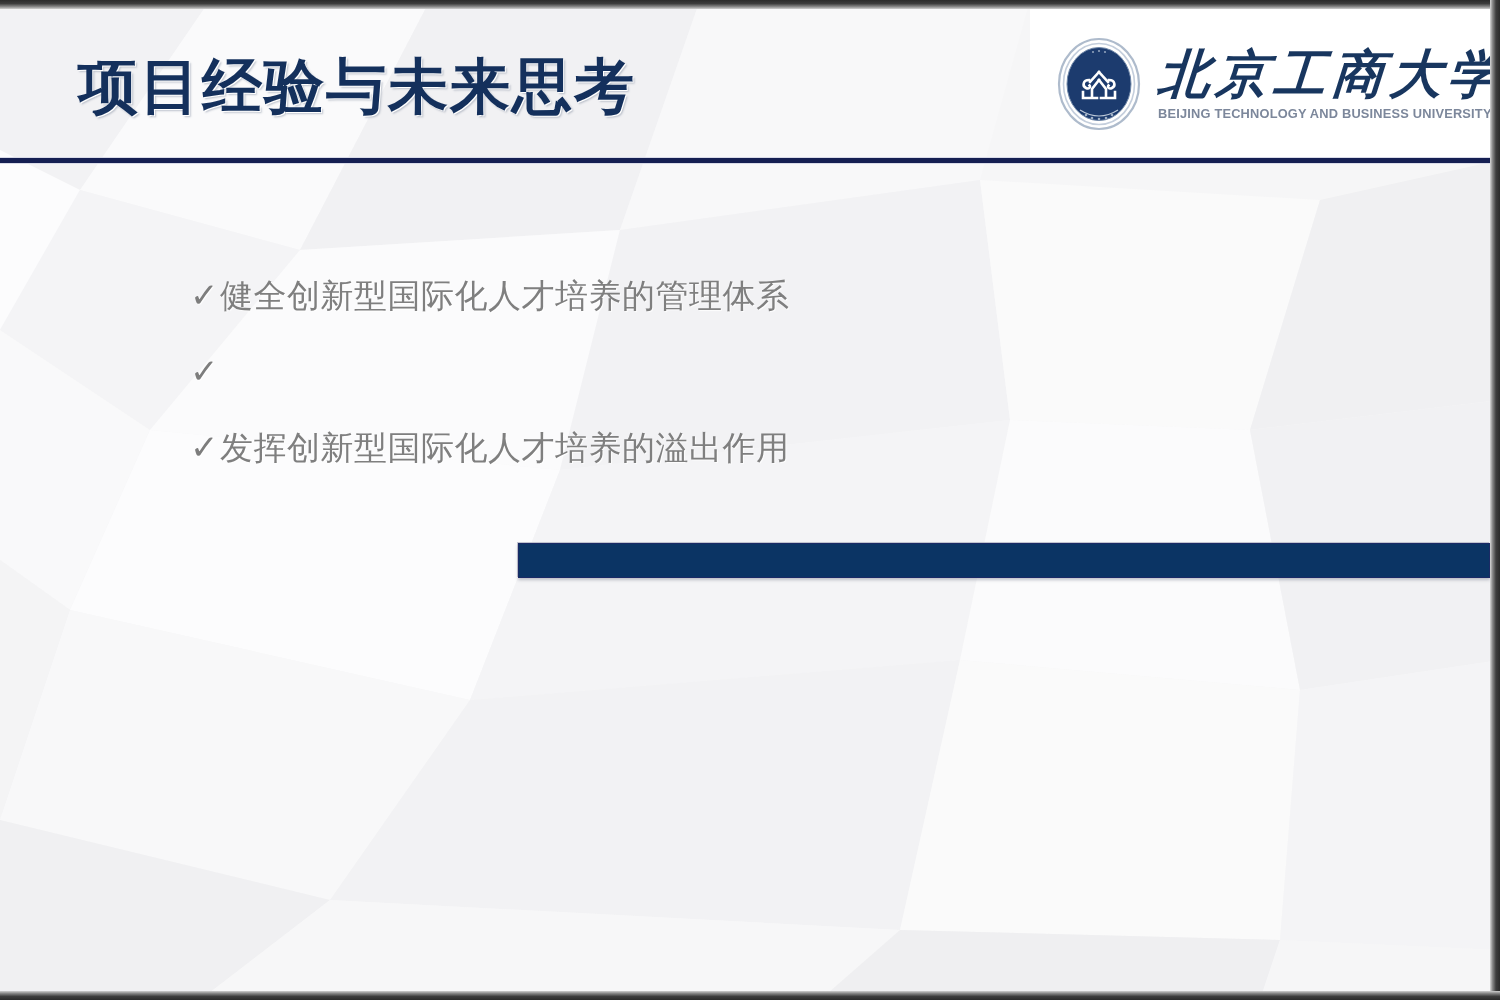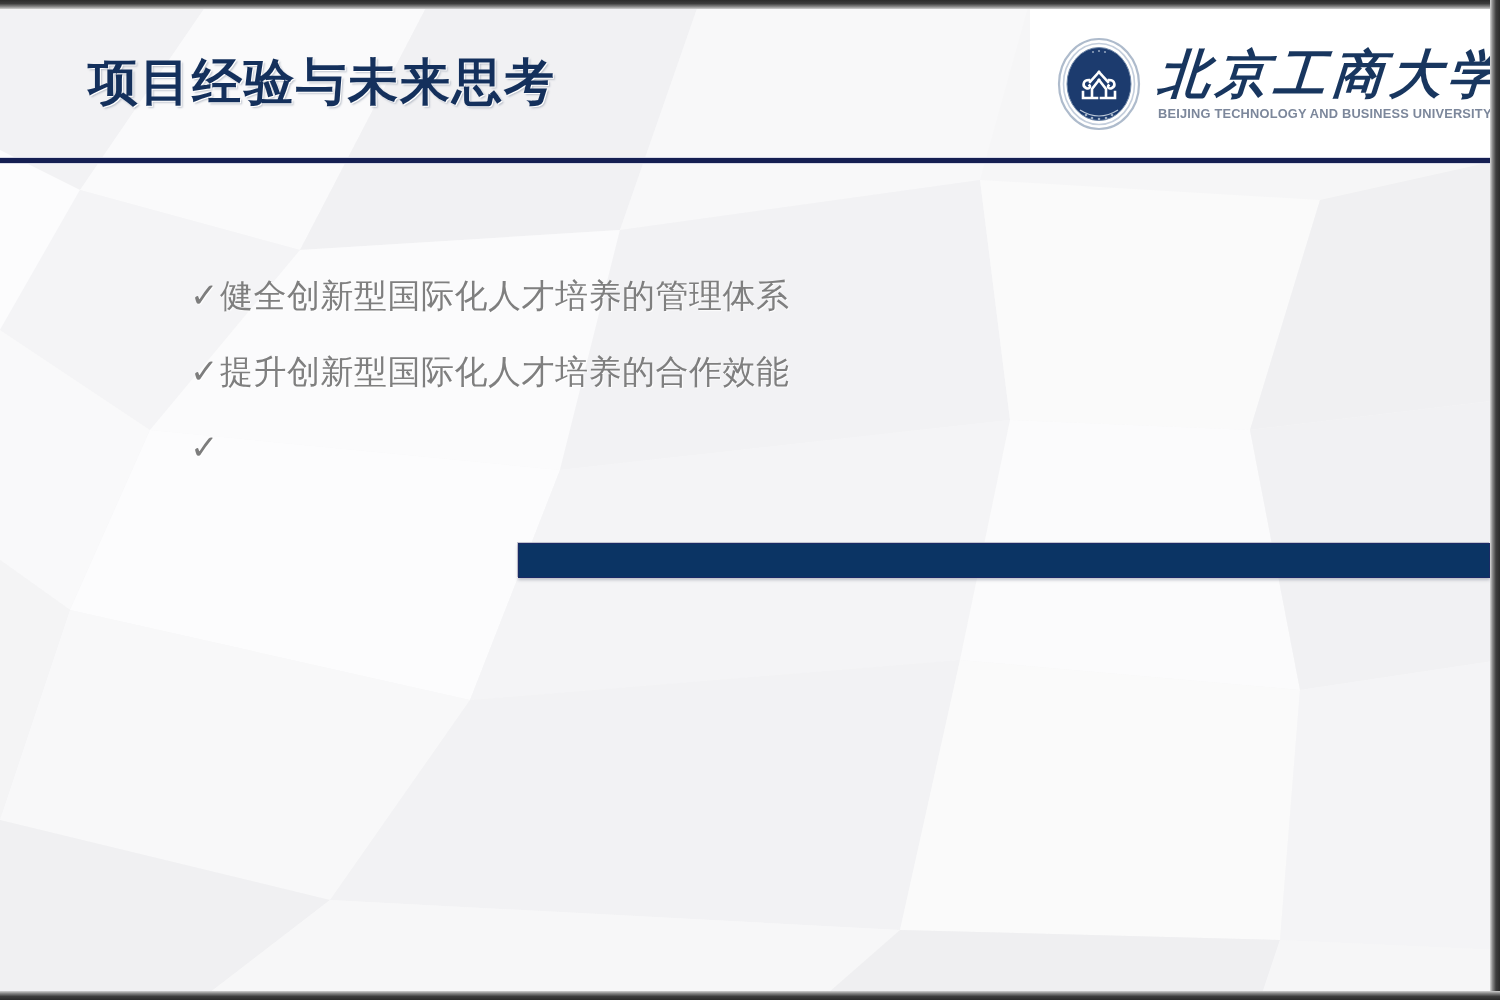--- a/index.html
+++ b/index.html
@@ -54,9 +54,9 @@
   }
   .header-title {
     position: absolute;
-    left: 88px;
+    left: 78px;
     top: 48px;
-    font-size: 50px;
+    font-size: 60px;
     font-weight: 700;
     letter-spacing: 2px;
     color: #14305c;

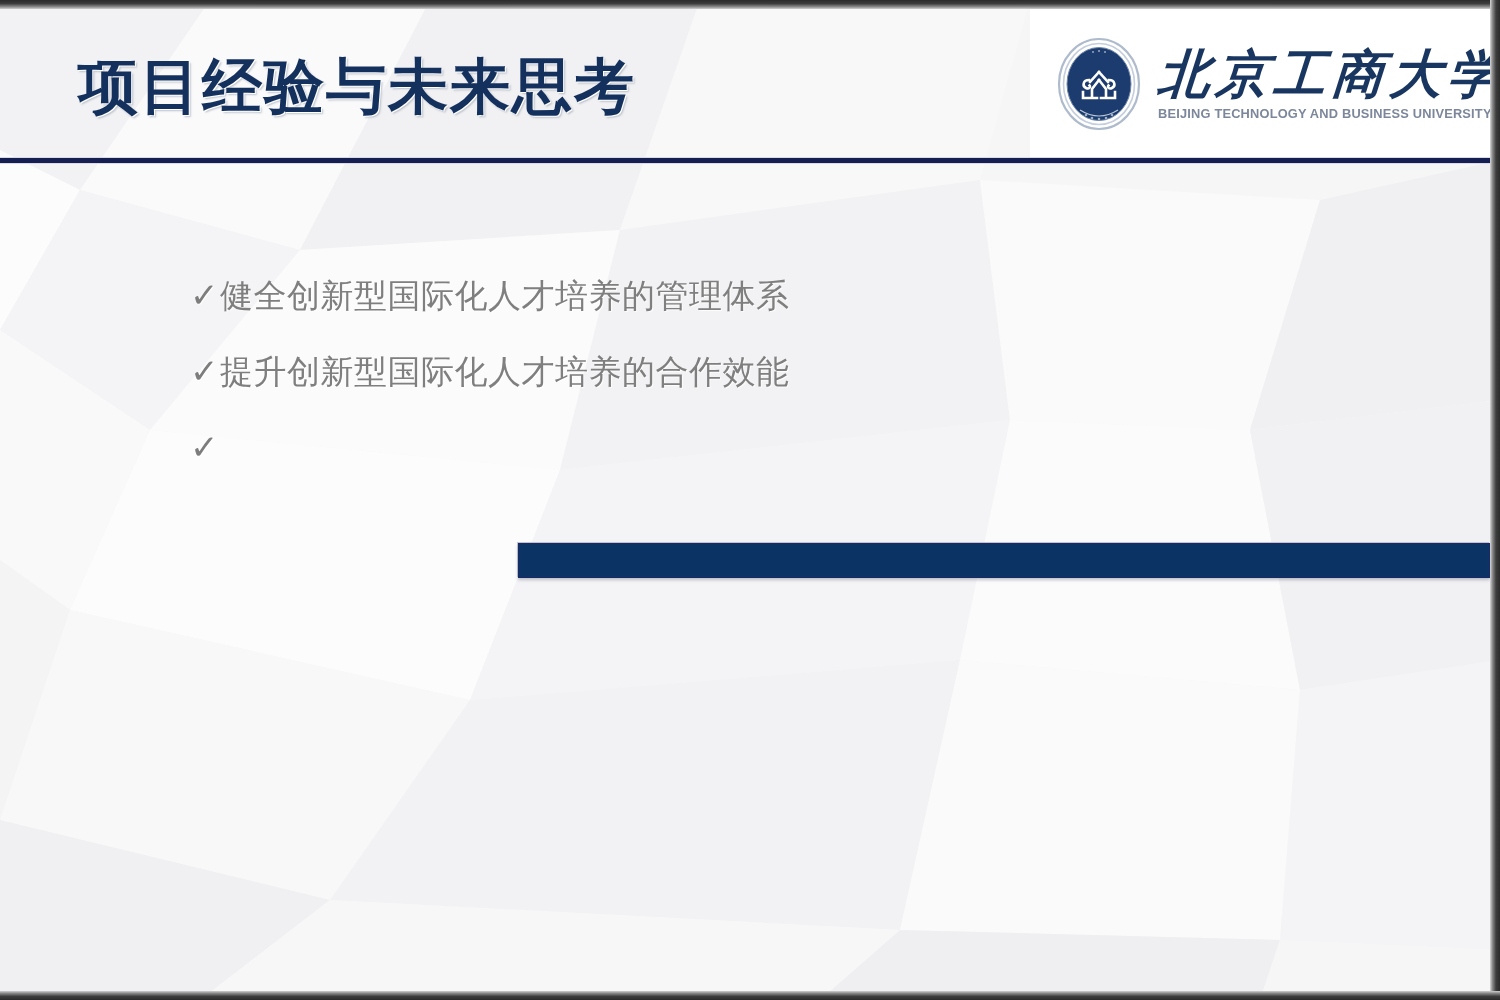--- a/index.html
+++ b/index.html
@@ -257,7 +257,6 @@
 
     <div class="bullet-row">
       <span class="bullet-check">✓</span>
-      <span class="bullet-text">提升创新型国际化人才培养的合作效能</span>
     </div>
 
     <div class="bullet-row">

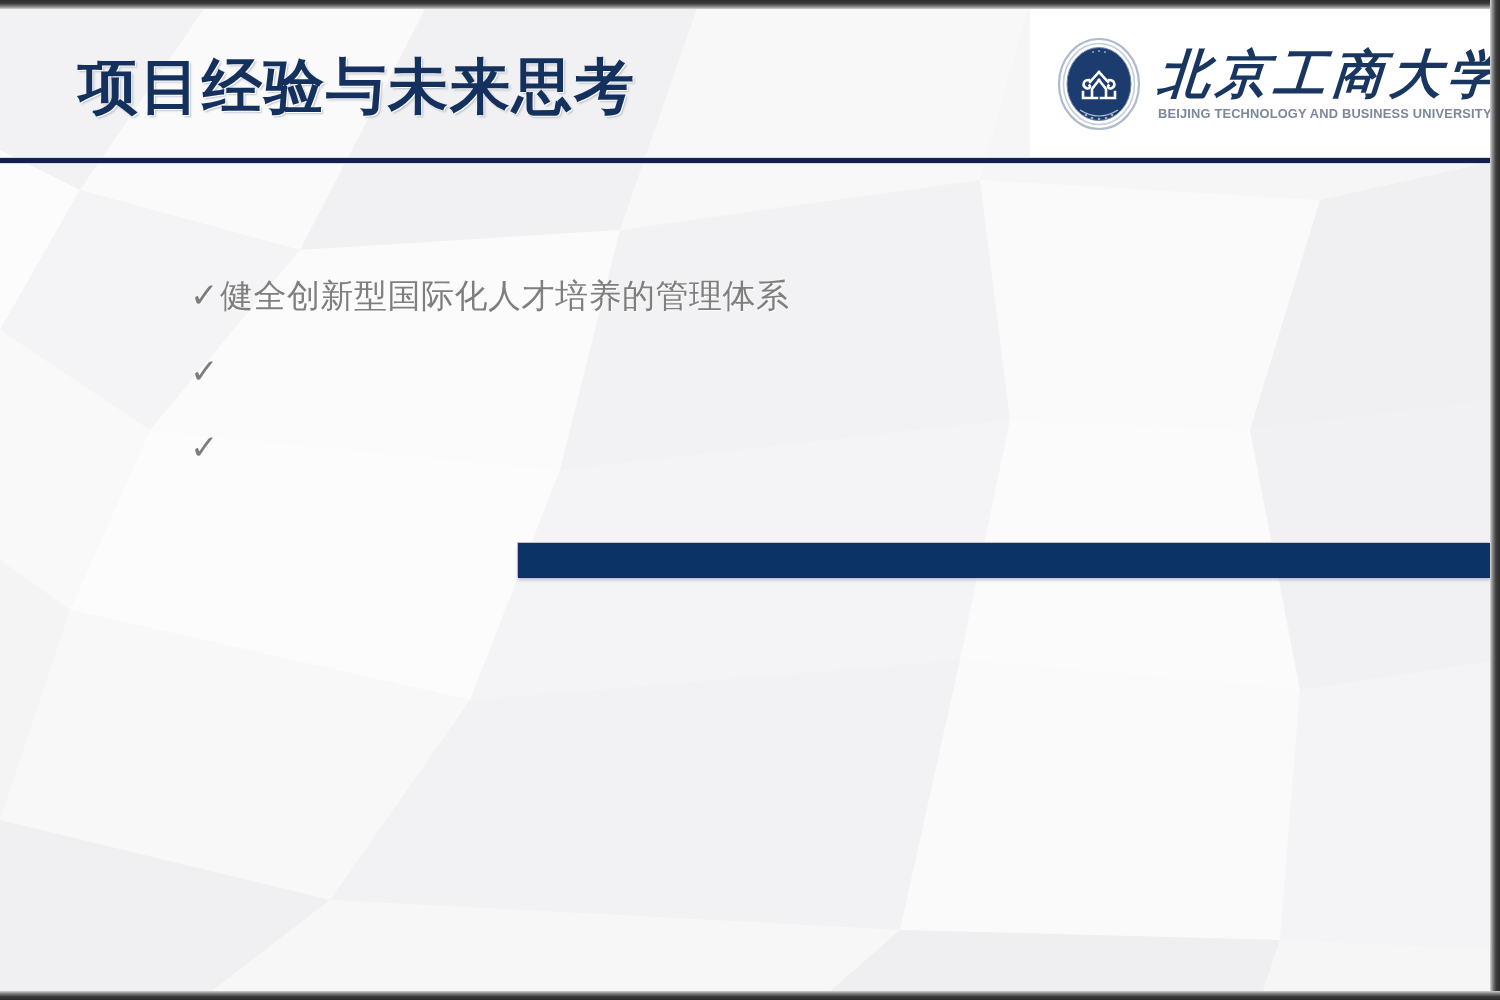--- a/index.html
+++ b/index.html
@@ -261,6 +261,7 @@
 
     <div class="bullet-row">
       <span class="bullet-check">✓</span>
+      <span class="bullet-text">发挥创新型国际化人才培养的溢出作用</span>
     </div>
 
   </div>

